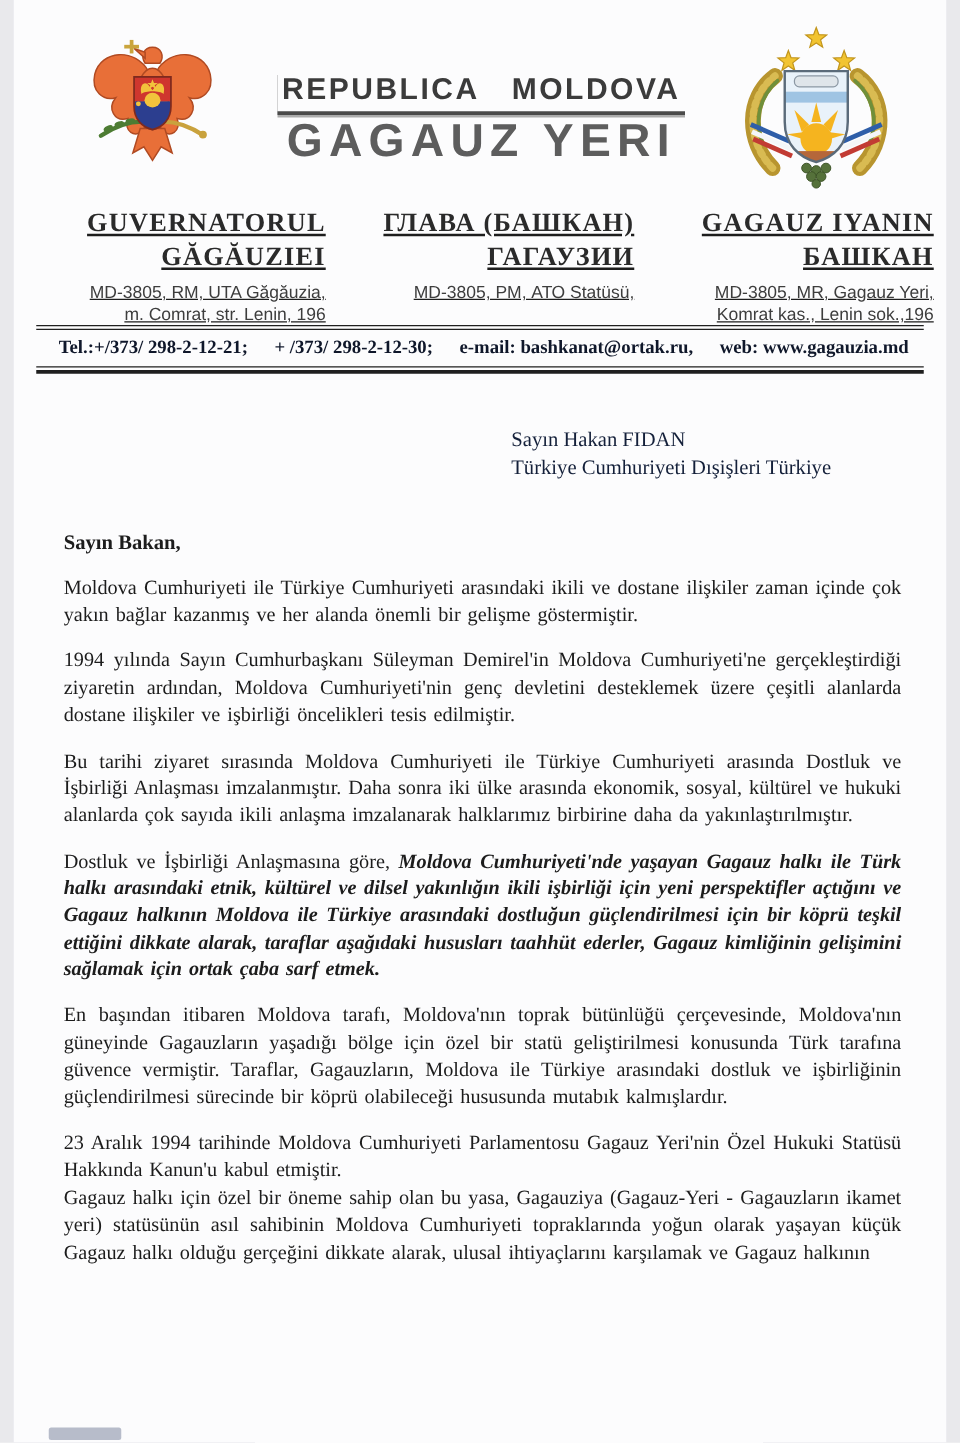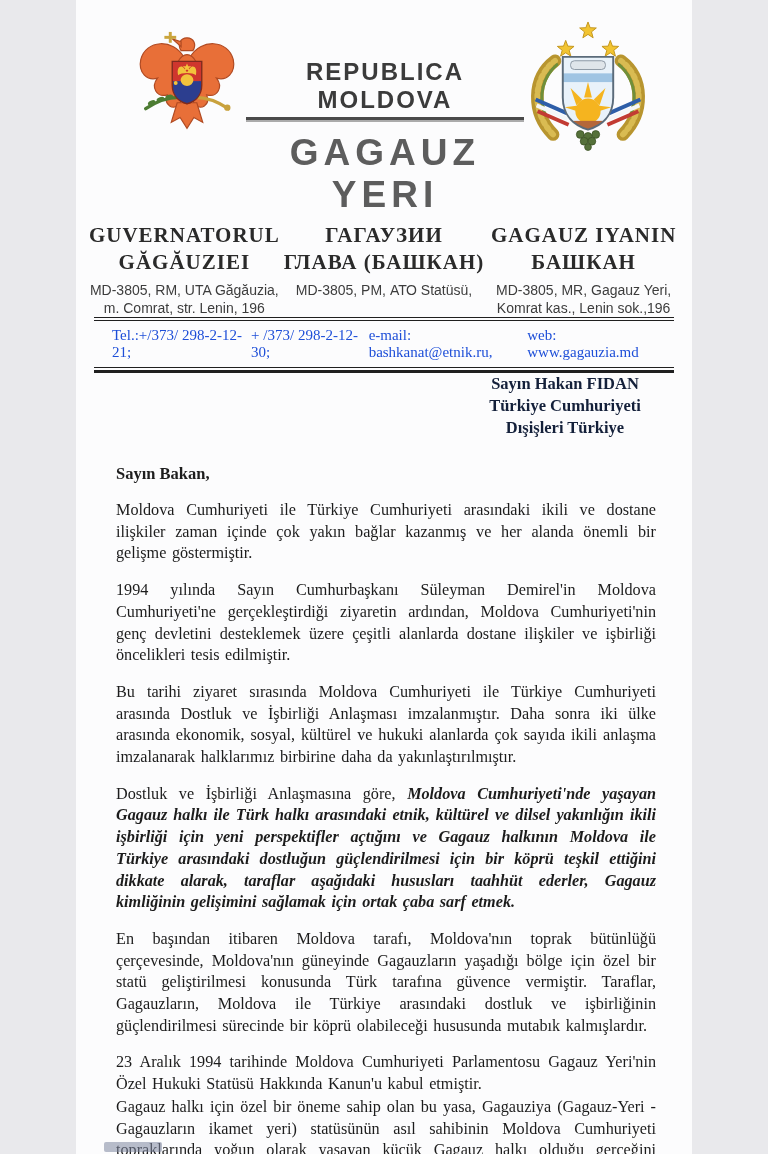--- a/index.html
+++ b/index.html
@@ -5,7 +5,7 @@
   html,body{margin:0;padding:0;background:#e9e9ec;}
   .page{
     position:relative;
-    width:616px;height:1154px;
+    width:746px;height:1154px;
     margin:0 auto;
     background:#fcfcfd;
     overflow:hidden;

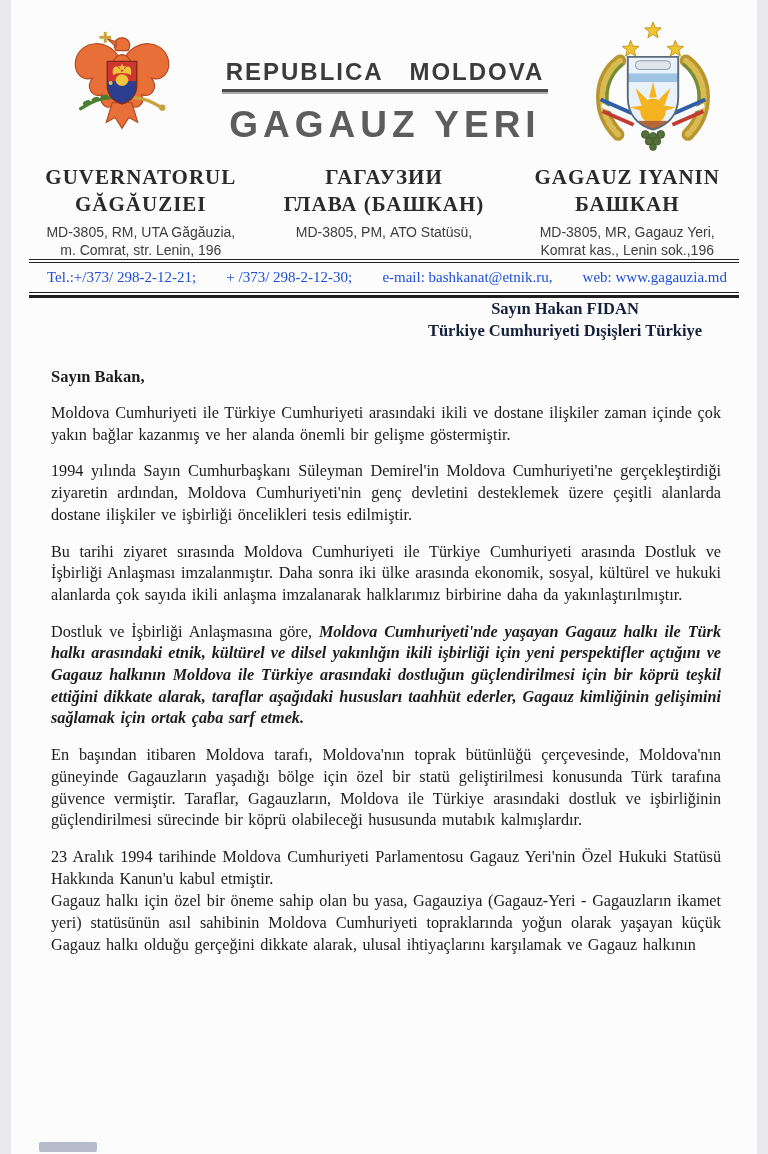--- a/index.html
+++ b/index.html
@@ -38,7 +38,6 @@
     padding:0 4px 3px 4px;
   }
   .title{
-    margin-top:12px;
     font-family:"Liberation Sans", sans-serif;
     font-weight:bold;
     font-size:37px;

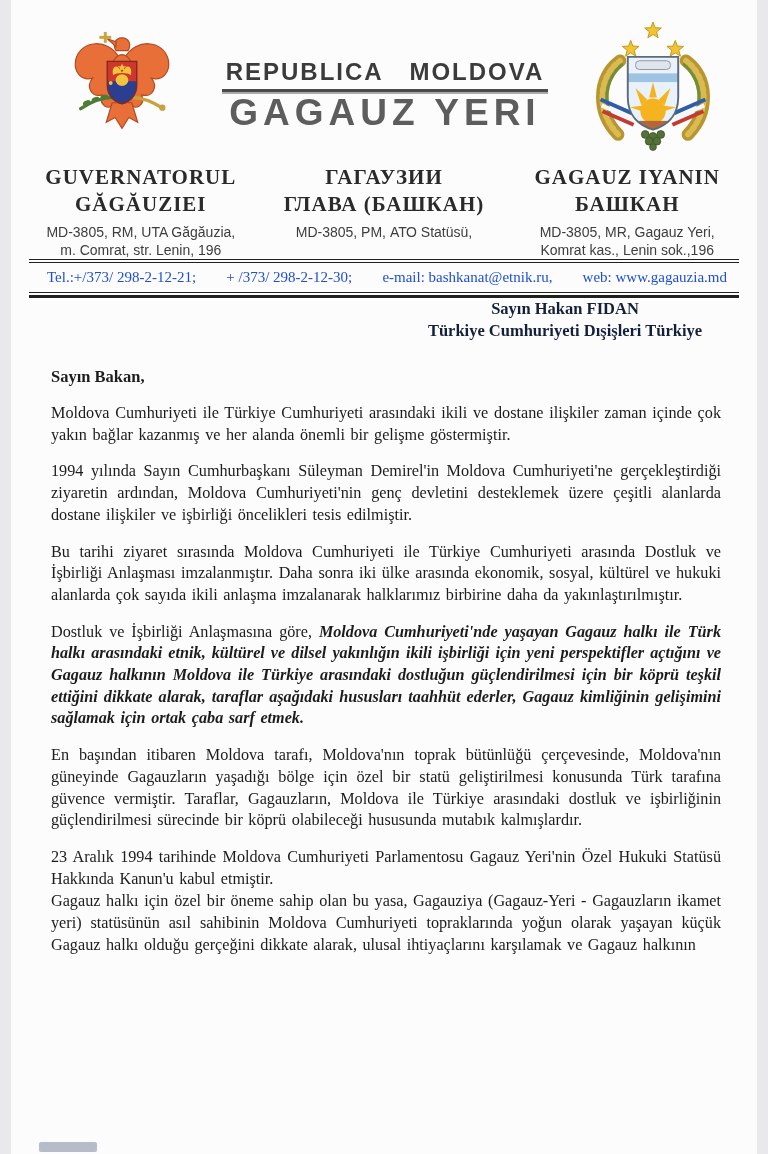--- a/index.html
+++ b/index.html
@@ -49,7 +49,7 @@
     margin-top:6px;
     padding:0 10px;
   }
-  .col{text-align:center;}
+  .col{text-align:right;text-decoration:underline;}
   .col-1{flex:0 0 33%;}
   .col-2{flex:0 0 34%;}
   .col-3{flex:0 0 33%;}

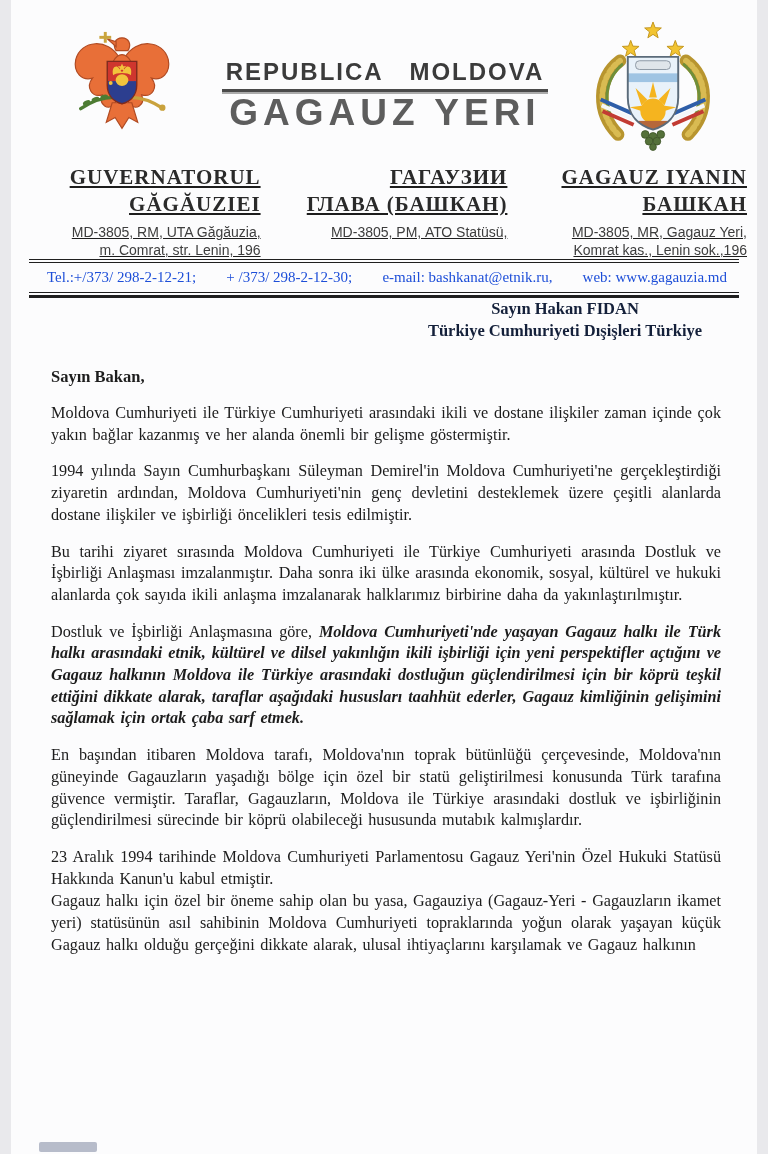--- a/index.html
+++ b/index.html
@@ -243,8 +243,8 @@
     </div>
     <div class="col col-2">
       <div class="col-heading">
+        <div>ГЛАВА (БАШКАН)</div>
         <div>ГАГАУЗИИ</div>
-        <div>ГЛАВА (БАШКАН)</div>
       </div>
       <div class="col-address">
         <div>MD-3805, PM, АТО Statüsü,</div>

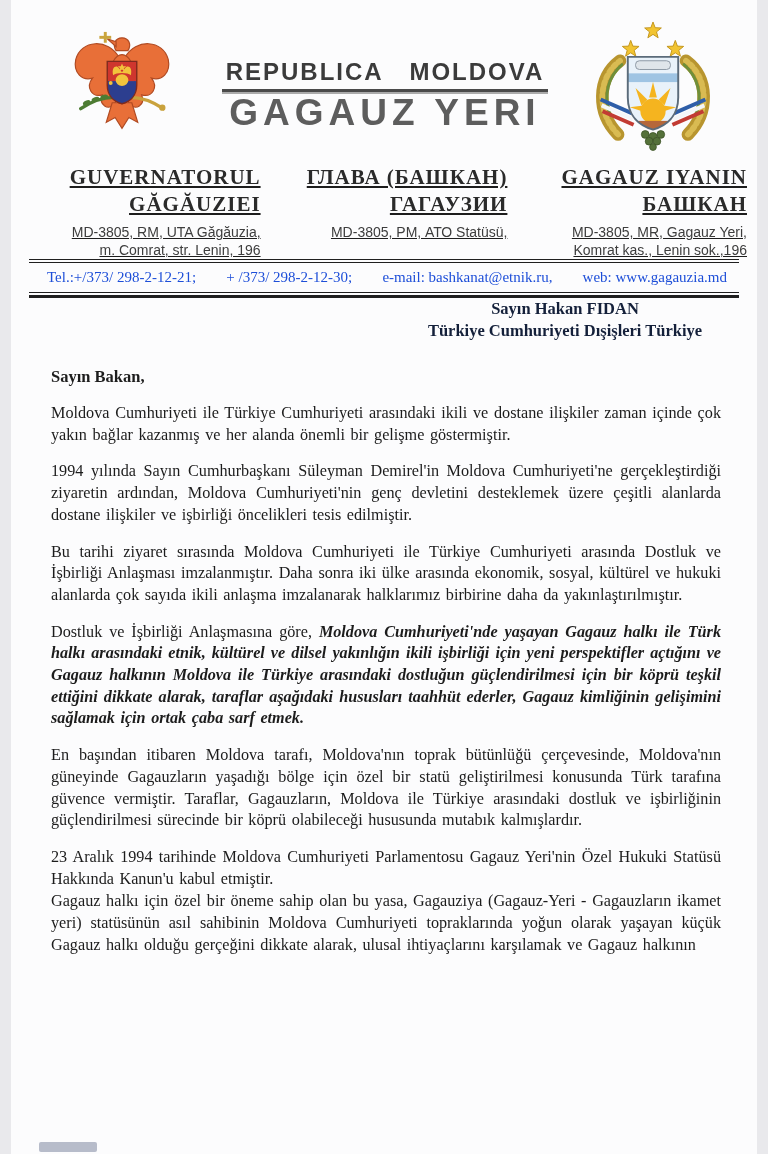--- a/index.html
+++ b/index.html
@@ -78,9 +78,9 @@
     align-items:baseline;
     padding:6px 30px 6px 36px;
     font-family:"Liberation Serif", serif;
-    font-weight:normal;
+    font-weight:bold;
     font-size:15px;
-    color:#1d4ed8;
+    color:#0f172a;
   }
   
   .letter-body{padding:0 36px 0 40px;}

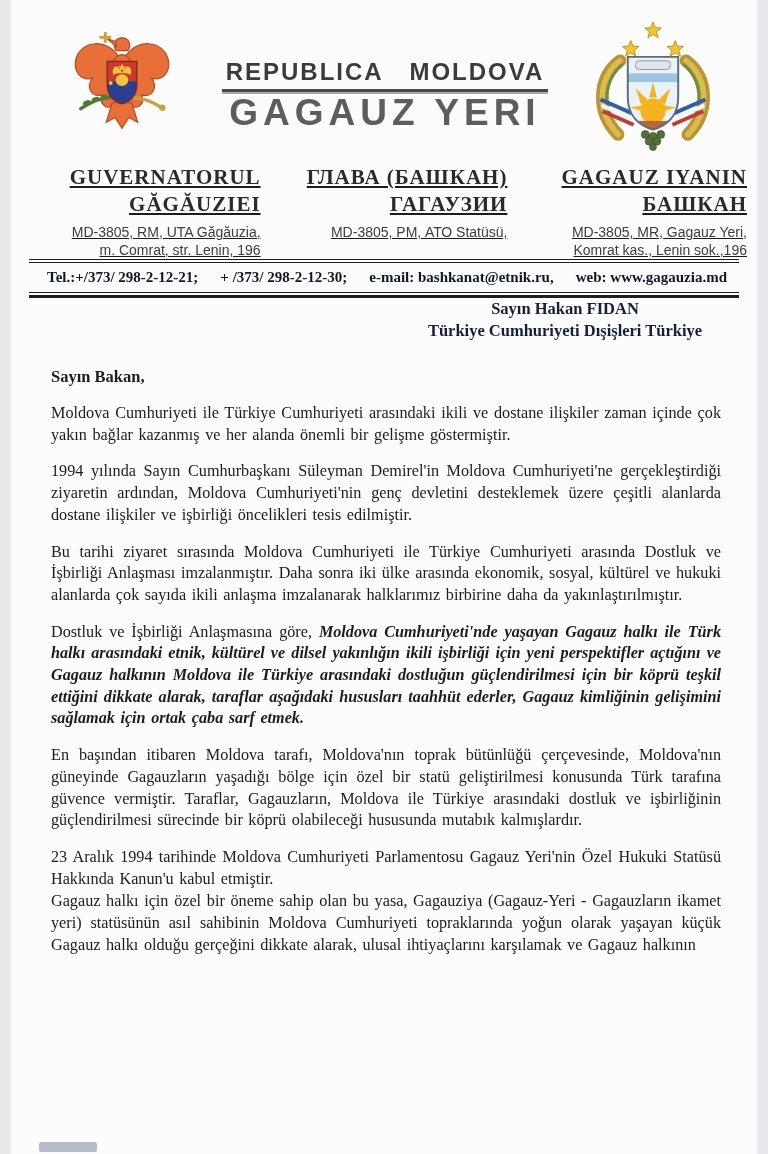--- a/index.html
+++ b/index.html
@@ -268,7 +268,7 @@
     <div class="contact-row">
       <span>Tel.:+/373/ 298-2-12-21;</span>
       <span>+ /373/ 298-2-12-30;</span>
-      <span>e-mail: bashkanat@etnik.ru,</span>
+      <span>e-mail: bashkanat@ortak.ru,</span>
       <span>web: www.gagauzia.md</span>
     </div>
     <div class="rule"></div>

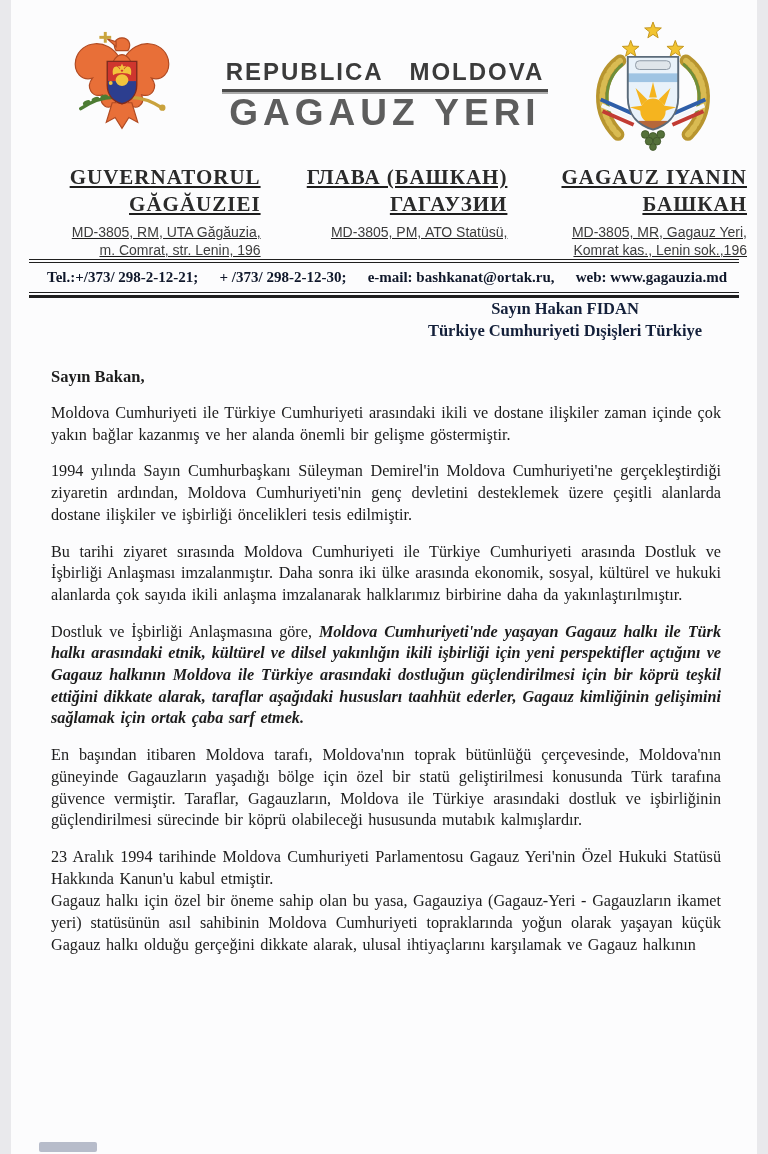--- a/index.html
+++ b/index.html
@@ -85,12 +85,12 @@
   
   .letter-body{padding:0 36px 0 40px;}
   .recipient{
+    margin-top:42px;
     margin-left:358px;
-    font-weight:bold;
+    font-weight:normal;
     font-size:16.5px;
     line-height:22px;
     color:#14203a;
-    text-align:center;
   }
   .salutation{
     margin-top:24px;

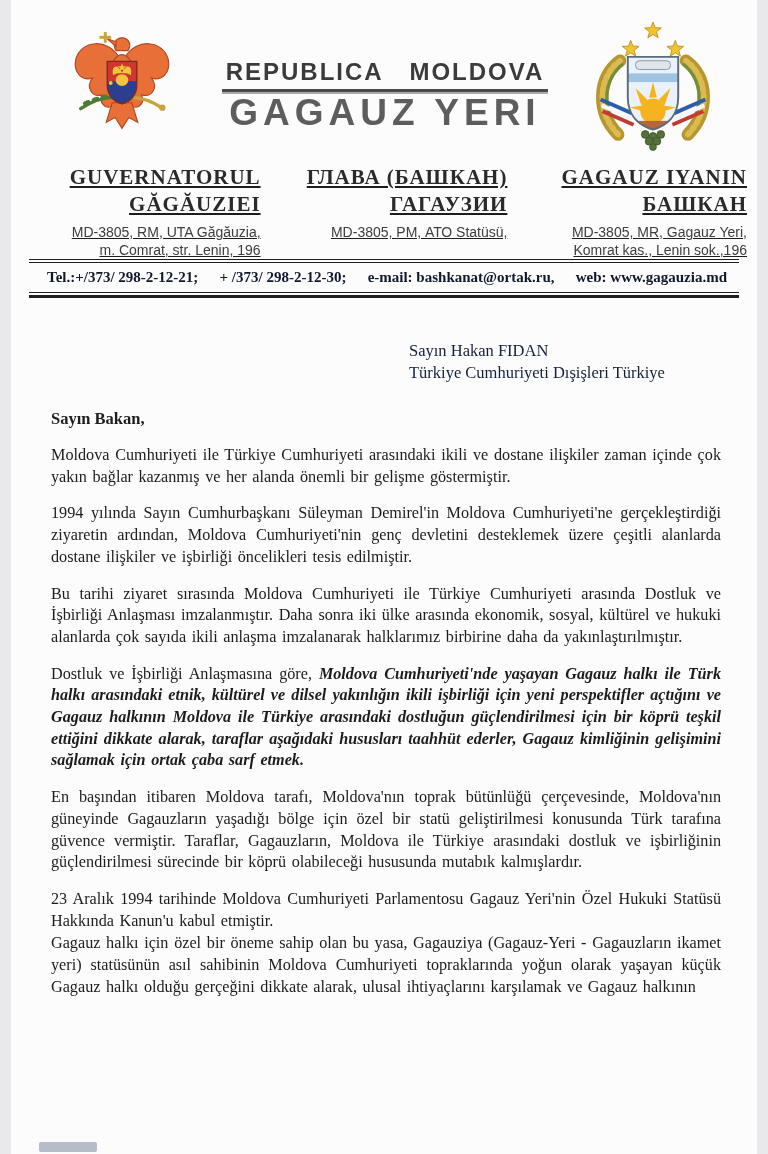--- a/index.html
+++ b/index.html
@@ -93,7 +93,7 @@
     color:#14203a;
   }
   .salutation{
-    margin-top:24px;
+    margin-top:38px;
     font-weight:bold;
     font-size:16.5px;
     line-height:22px;

